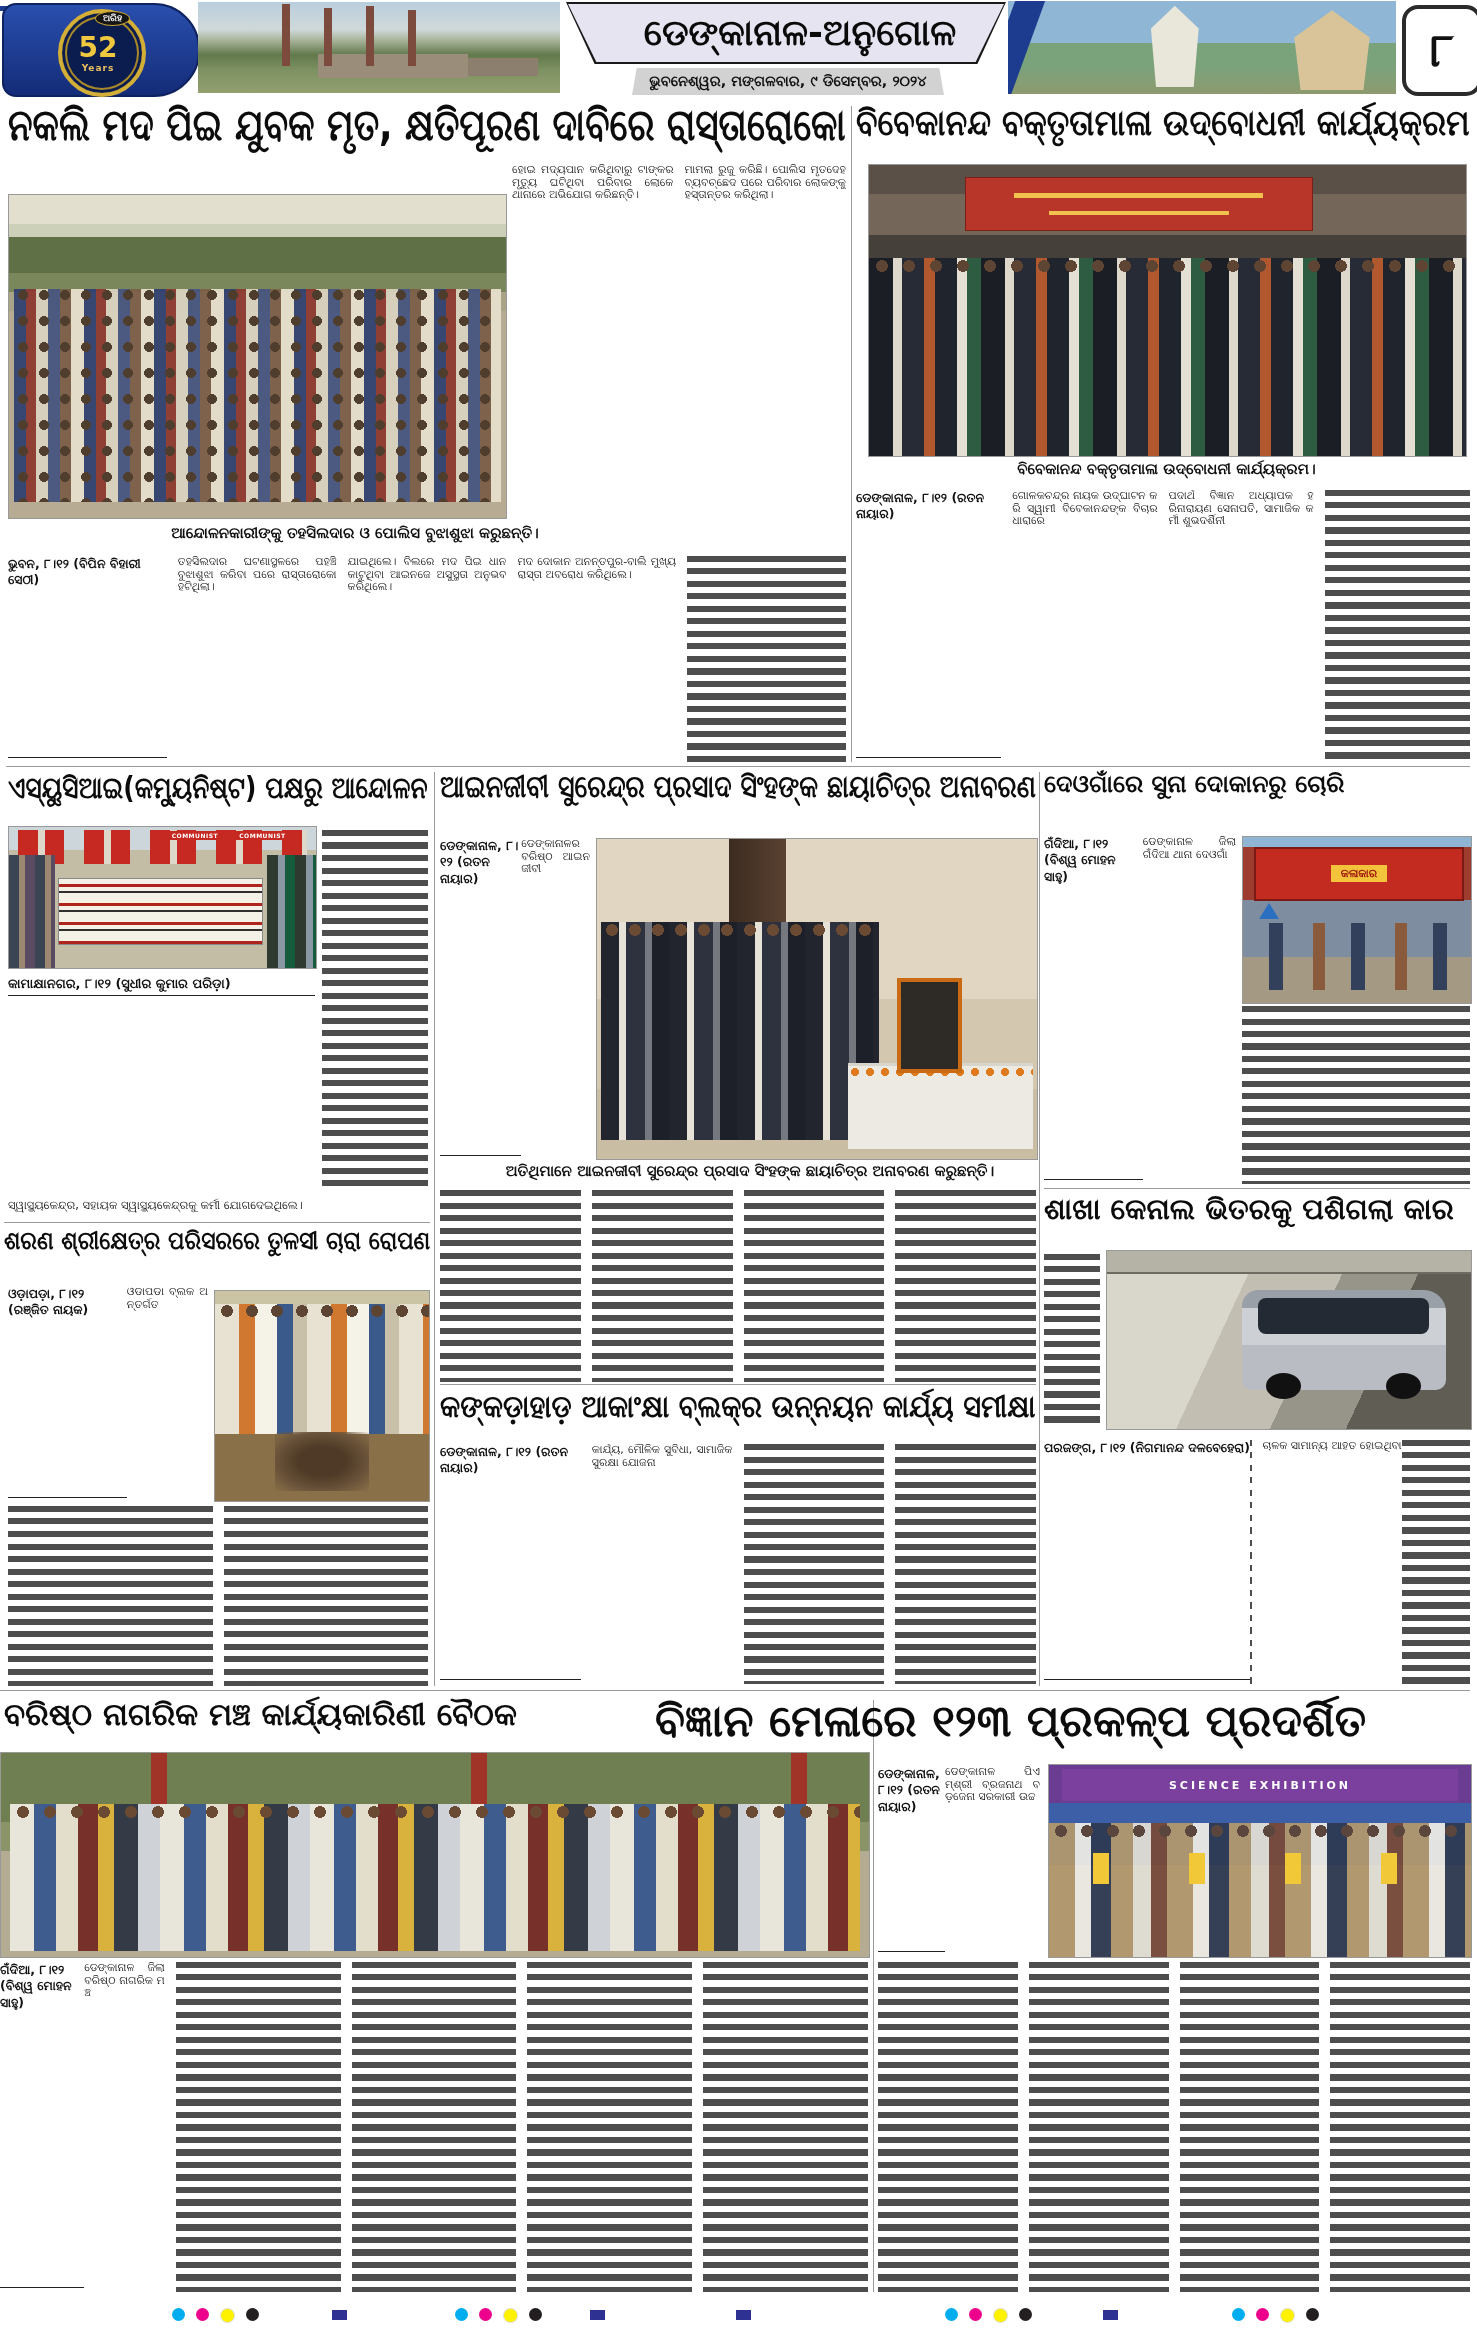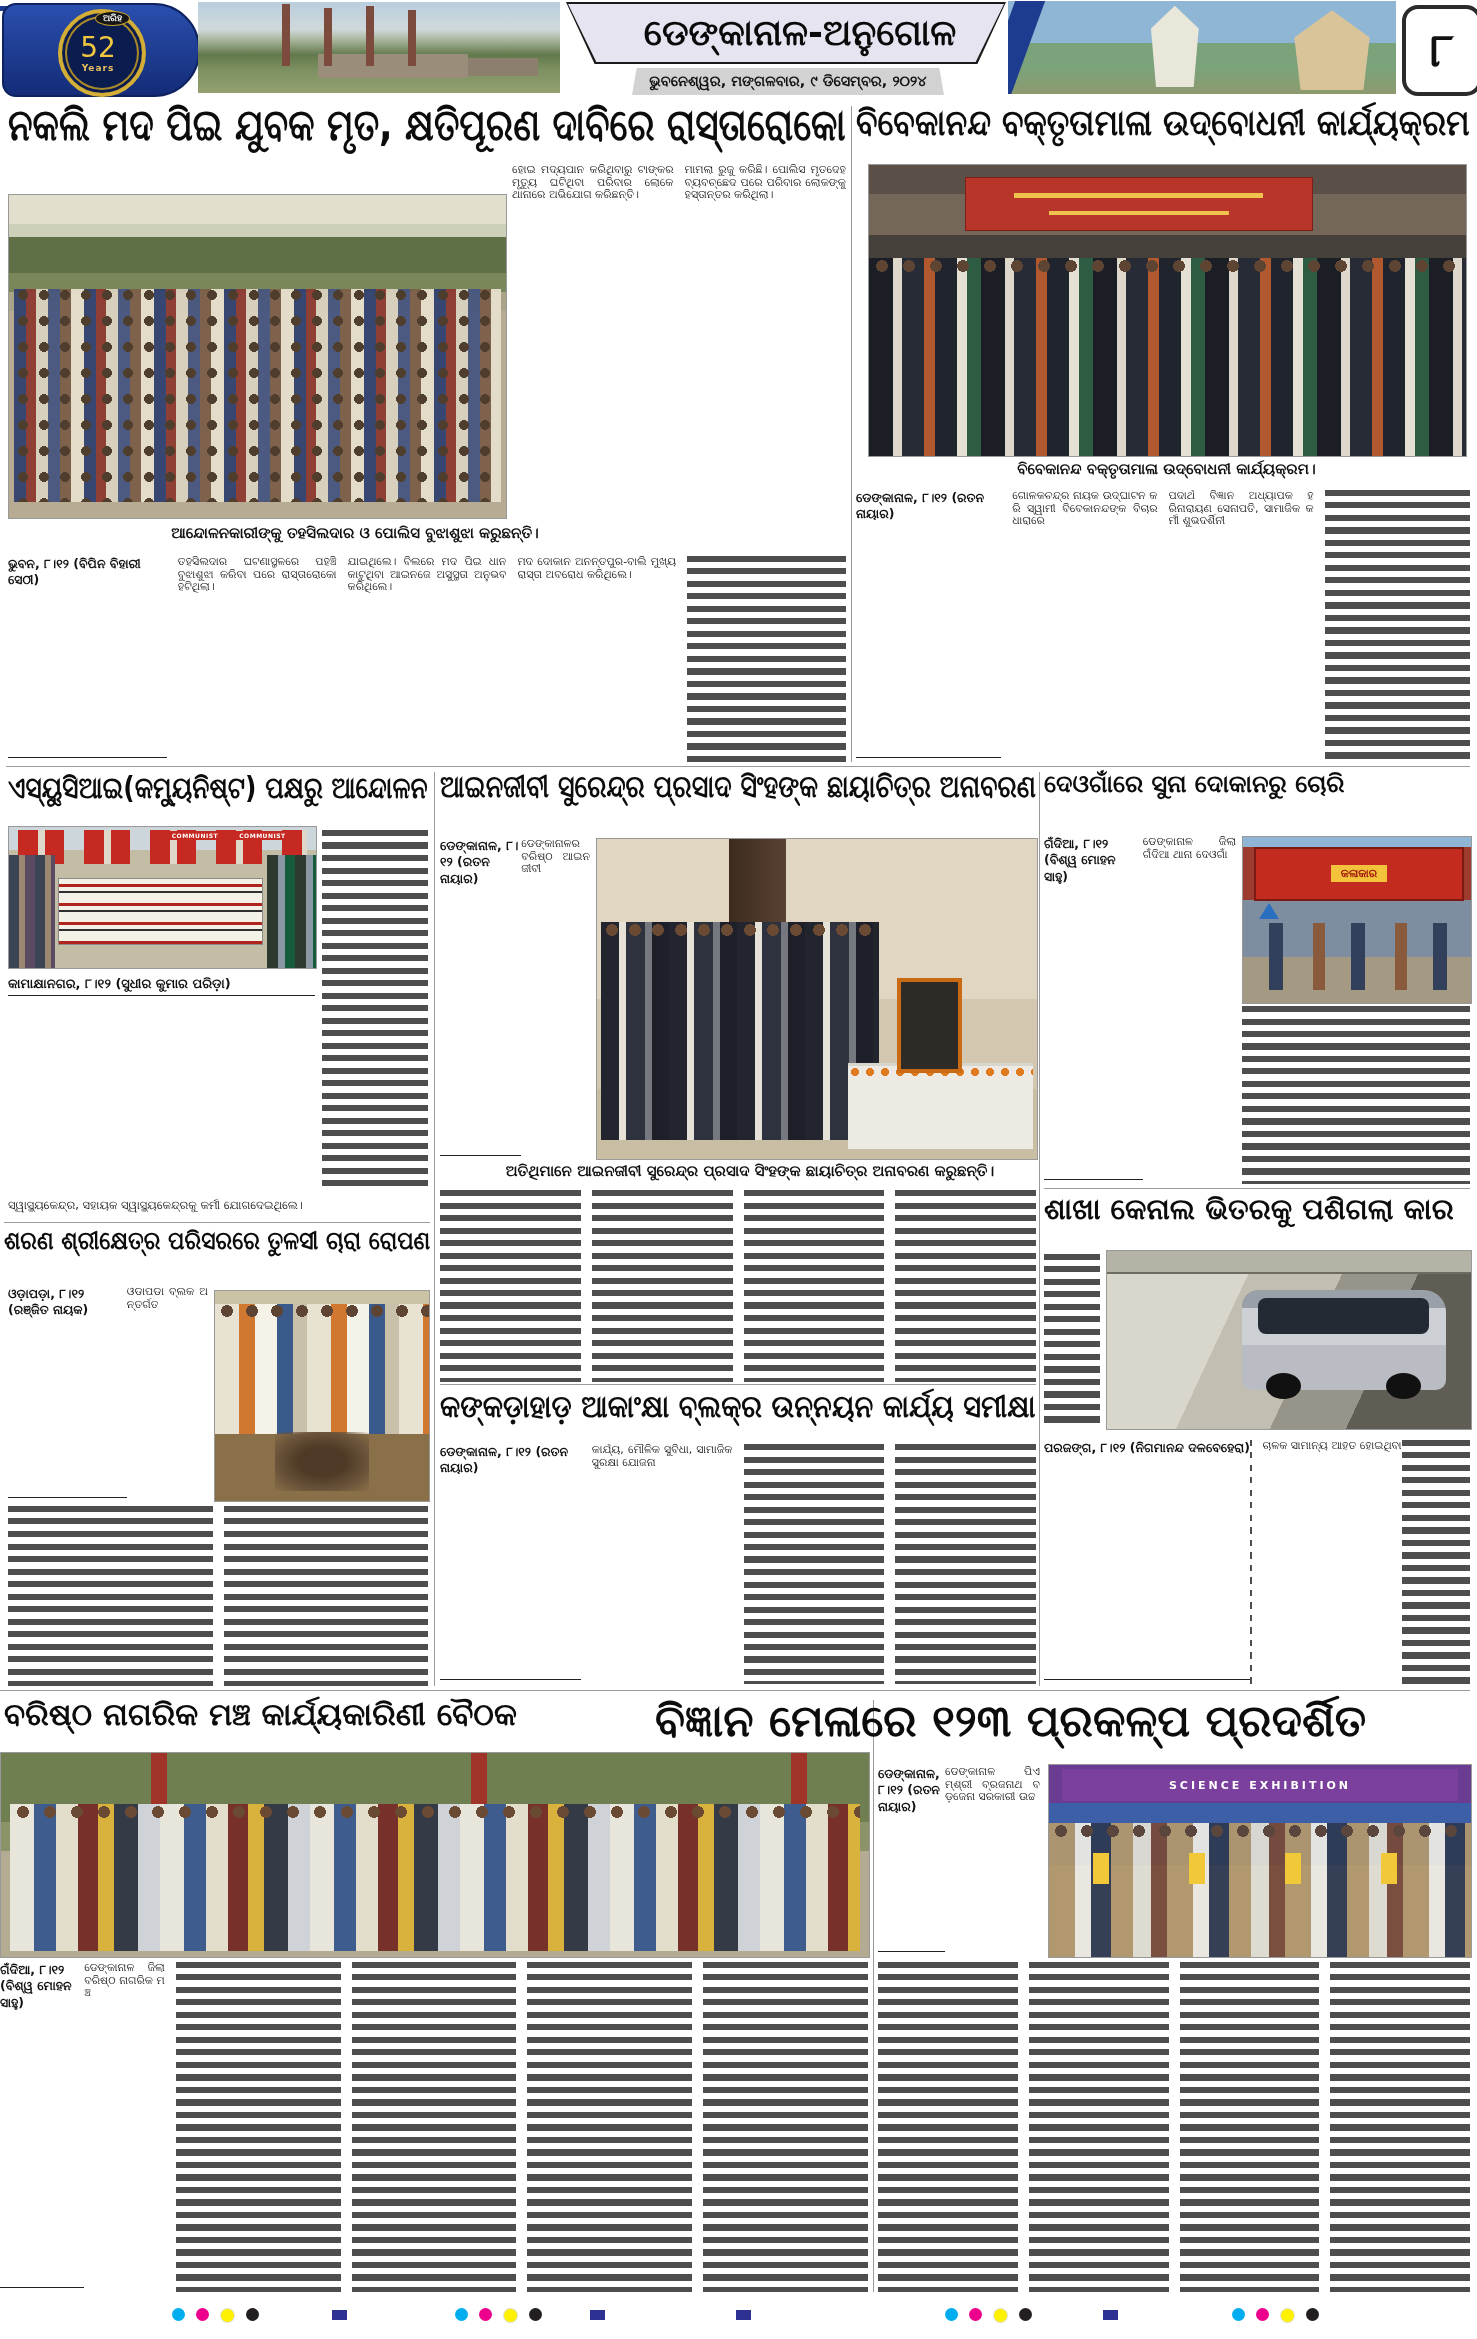--- a/index.html
+++ b/index.html
@@ -26,7 +26,7 @@
   
   #badge{left:2px;top:3px;width:194px;height:90px;background:linear-gradient(180deg,#2a4fae,#142c78);border-radius:14px 46px 46px 14px;border:2px solid #0e2260;}
   #badge .ring{position:absolute;left:54px;top:4px;width:80px;height:80px;border-radius:50%;background:#0b1c4e;border:4px solid #d4af37;box-shadow:inset 0 0 0 3px #0b1c4e, inset 0 0 0 5px #a8892a;}
-  #badge .b52{position:absolute;left:54px;top:26px;width:80px;text-align:center;font-size:28px;font-weight:400;color:#f0c840;}
+  #badge .b52{position:absolute;left:54px;top:26px;width:80px;text-align:center;font-size:28px;font-weight:700;color:#f0c840;}
   #badge .byrs{position:absolute;left:54px;top:58px;width:80px;text-align:center;font-size:9px;font-weight:700;color:#e8c060;letter-spacing:1px;}
   #badge .bbrand{position:absolute;left:74px;top:6px;padding:1px 7px;background:#151515;border:1px solid #caa52f;border-radius:50%;color:#fff;font-size:9px;font-weight:700;margin-left:17px;}
   #ph-plant{left:198px;top:2px;width:362px;height:91px;background:linear-gradient(180deg,#b9cede 0%,#cfd9da 30%,#a8b49a 42%,#62794c 58%,#7e9162 75%,#93a070 100%);border:none;}

